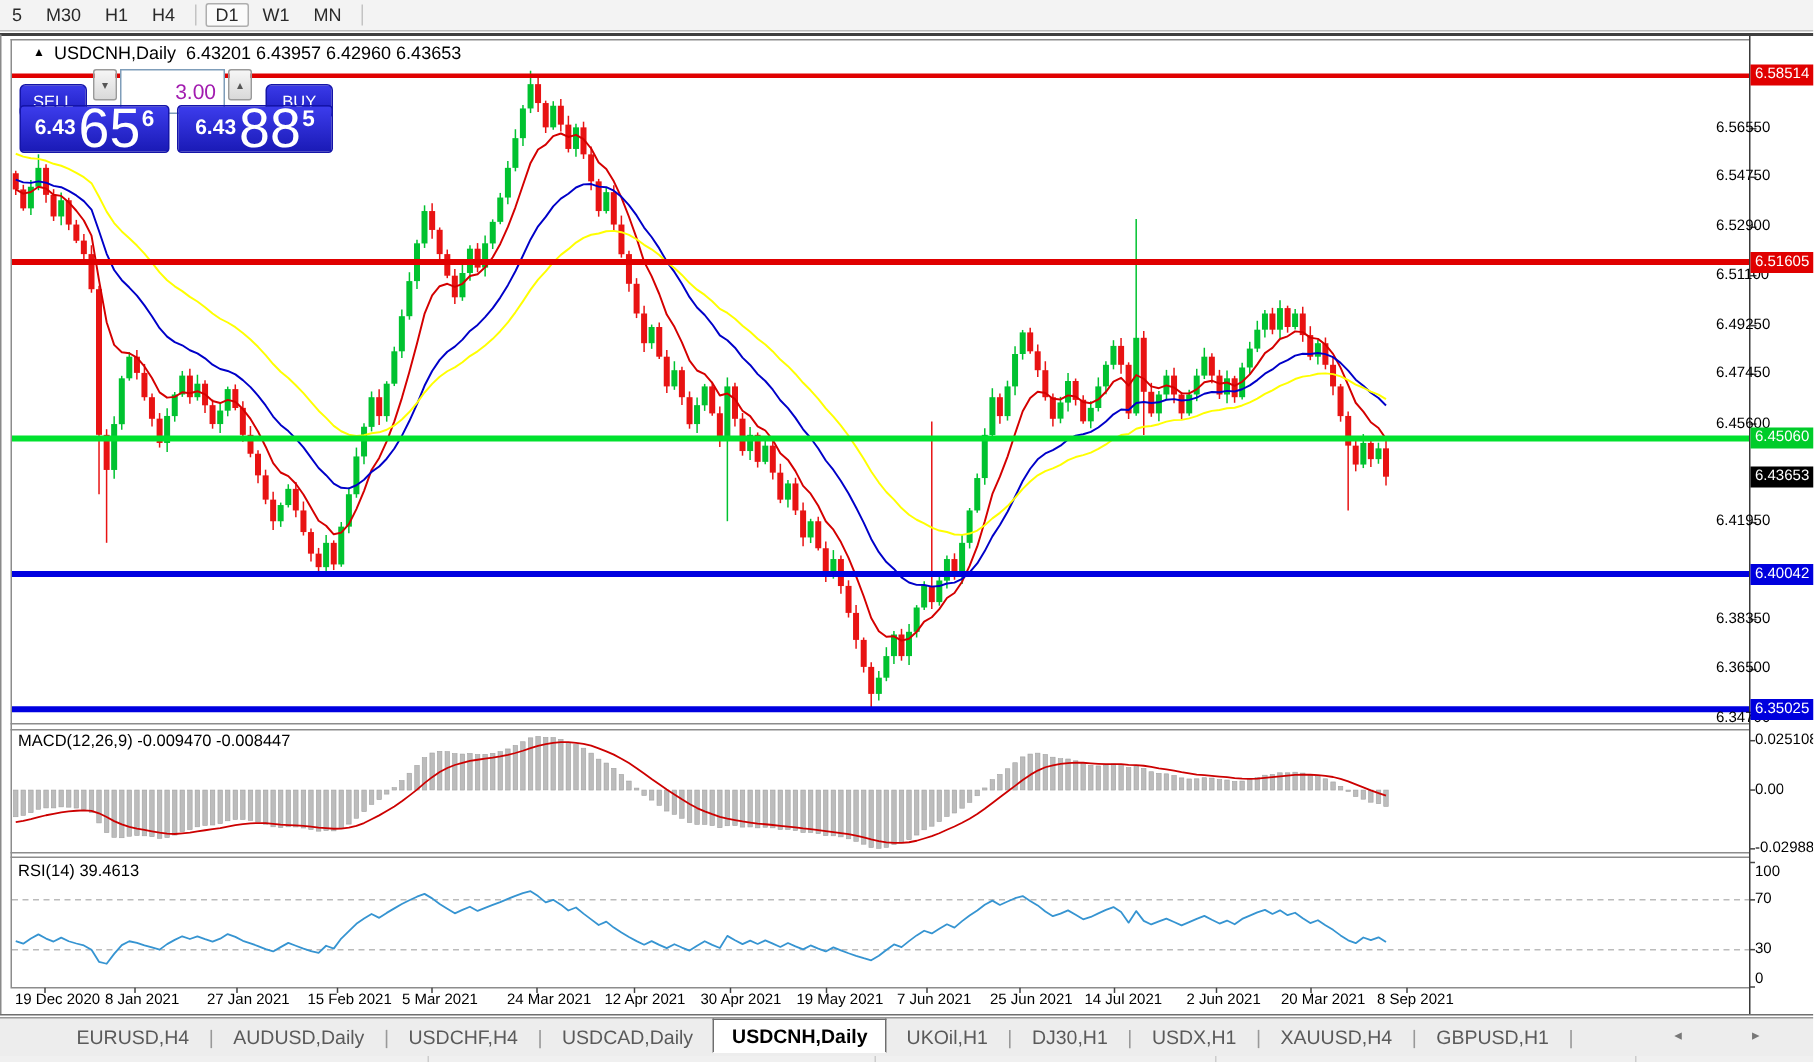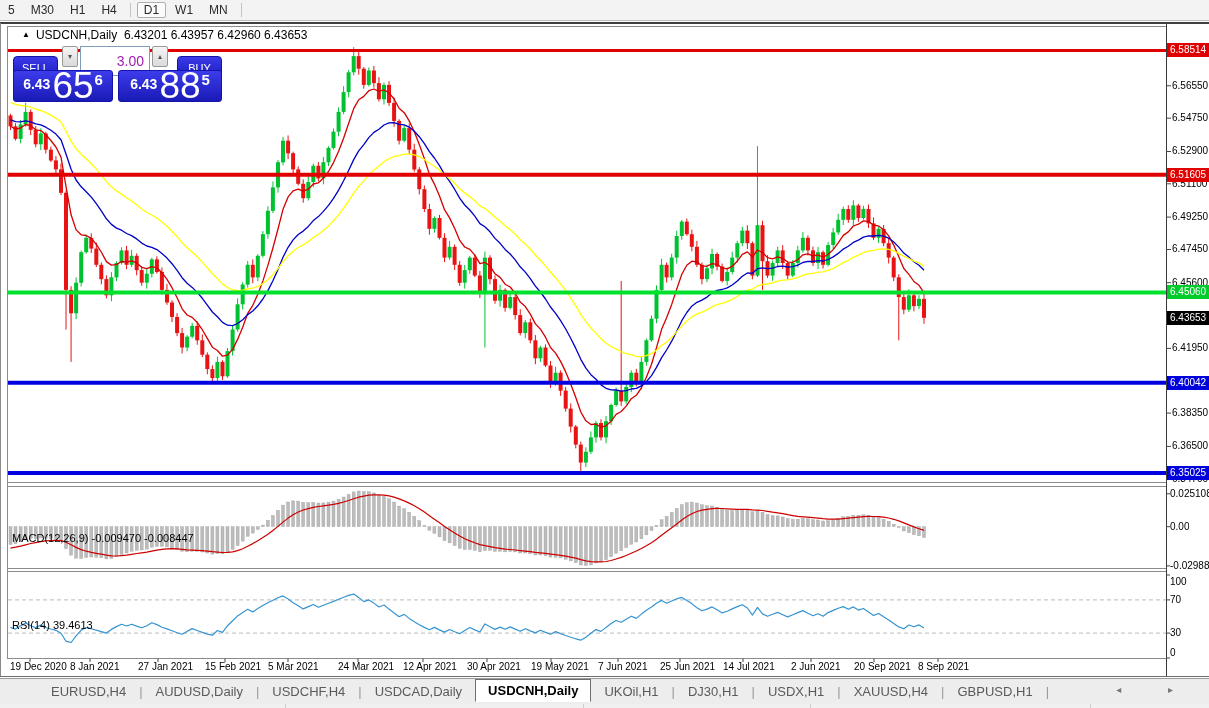--- a/index.html
+++ b/index.html
@@ -39,7 +39,7 @@
   
   .pane-label{position:absolute;left:12px;font-size:11px;color:#000;z-index:5;white-space:nowrap;margin-top:44px;}
   
-  .axis-label{position:absolute;left:1172px;font-size:10px;color:#000;white-space:nowrap;}
+  .axis-label{position:absolute;left:1144px;font-size:10px;color:#000;white-space:nowrap;}
   .axis-badge{position:absolute;left:1167px;width:42px;height:14px;line-height:14px;font-size:10px;
               color:#fff;padding-left:3px;white-space:nowrap;overflow:hidden;z-index:4;}
   .sub-axis-label{position:absolute;left:1170px;font-size:10px;color:#000;white-space:nowrap;max-width:39px;overflow:hidden;}

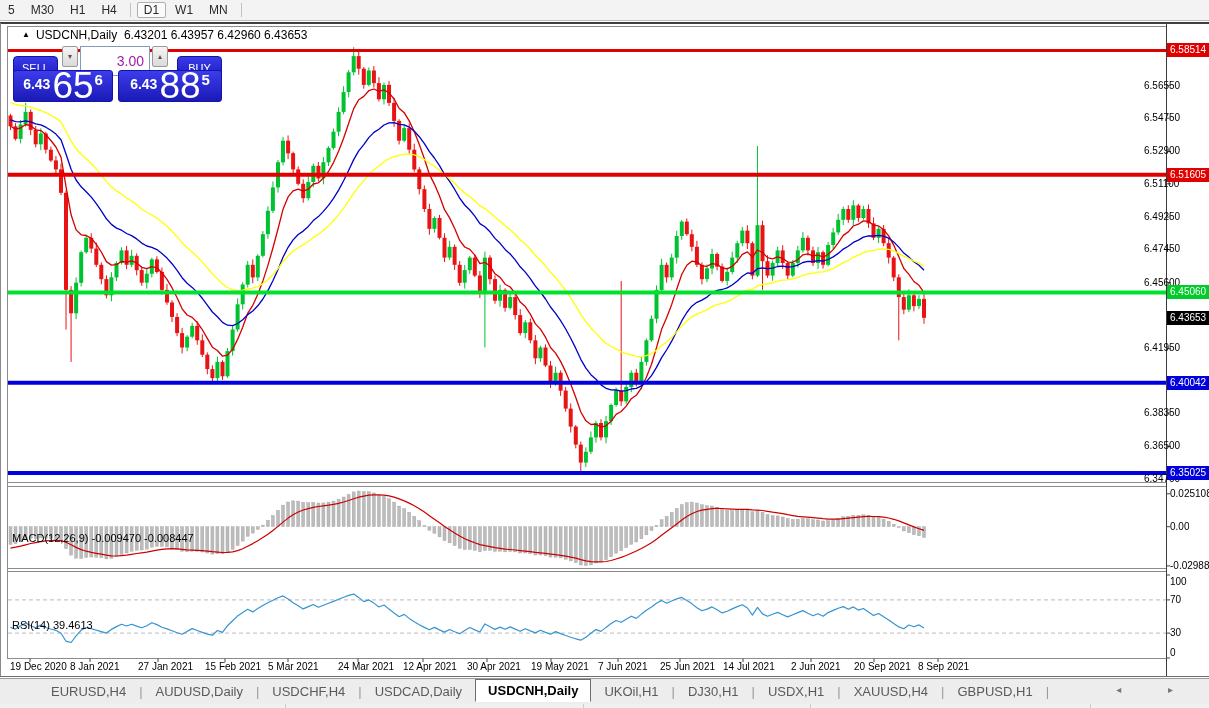--- a/index.html
+++ b/index.html
@@ -37,7 +37,7 @@
   .price-box .big{font-size:37px;line-height:30px;font-weight:normal;}
   .price-box .sup{font-size:15px;font-weight:bold;margin-bottom:13px;margin-left:1px;}
   
-  .pane-label{position:absolute;left:12px;font-size:11px;color:#000;z-index:5;white-space:nowrap;margin-top:44px;}
+  .pane-label{position:absolute;left:12px;font-size:11px;color:#000;z-index:5;white-space:nowrap;}
   
   .axis-label{position:absolute;left:1144px;font-size:10px;color:#000;white-space:nowrap;}
   .axis-badge{position:absolute;left:1167px;width:42px;height:14px;line-height:14px;font-size:10px;

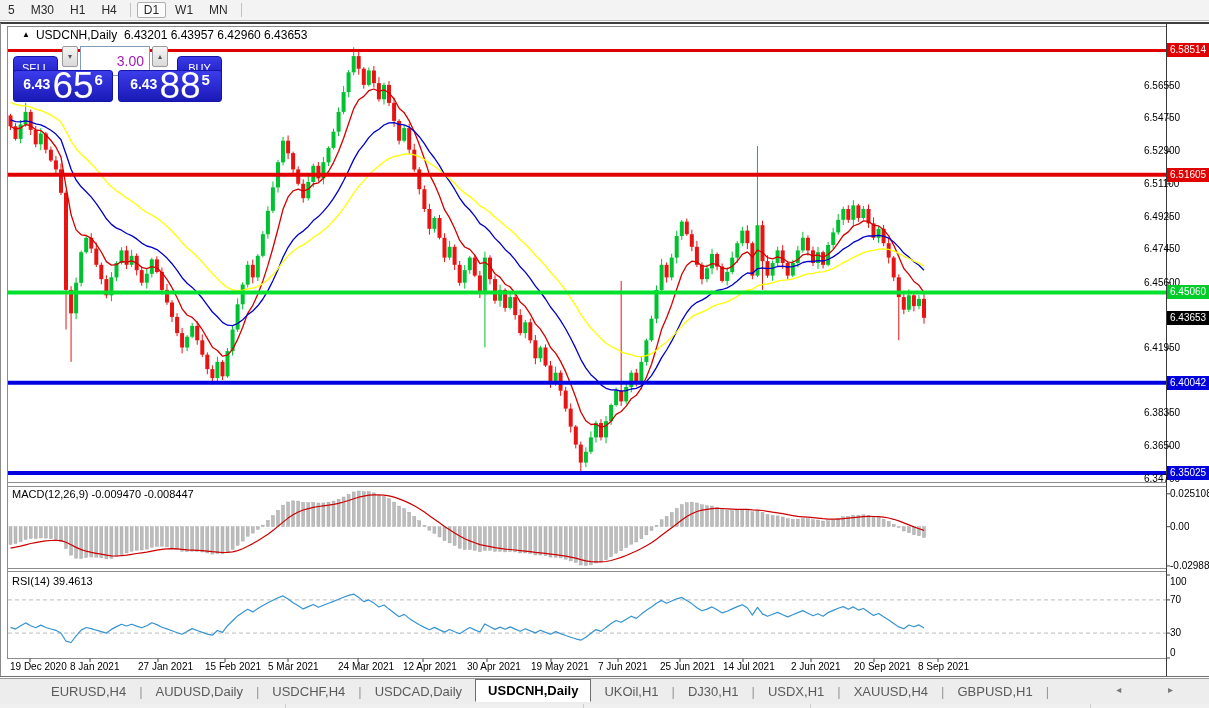--- a/index.html
+++ b/index.html
@@ -765,7 +765,7 @@
       <div class="date-label" style="left: 652px;">25 Jun 2021</div>
       <div class="date-label" style="left: 715px;">14 Jul 2021</div>
       <div class="date-label" style="left: 783px;">2 Jun 2021</div>
-      <div class="date-label" style="left: 846px;">20 Sep 2021</div>
+      <div class="date-label" style="left: 846px;">20 Mar 2021</div>
       <div class="date-label" style="left: 910px;">8 Sep 2021</div>
     </div>
 

